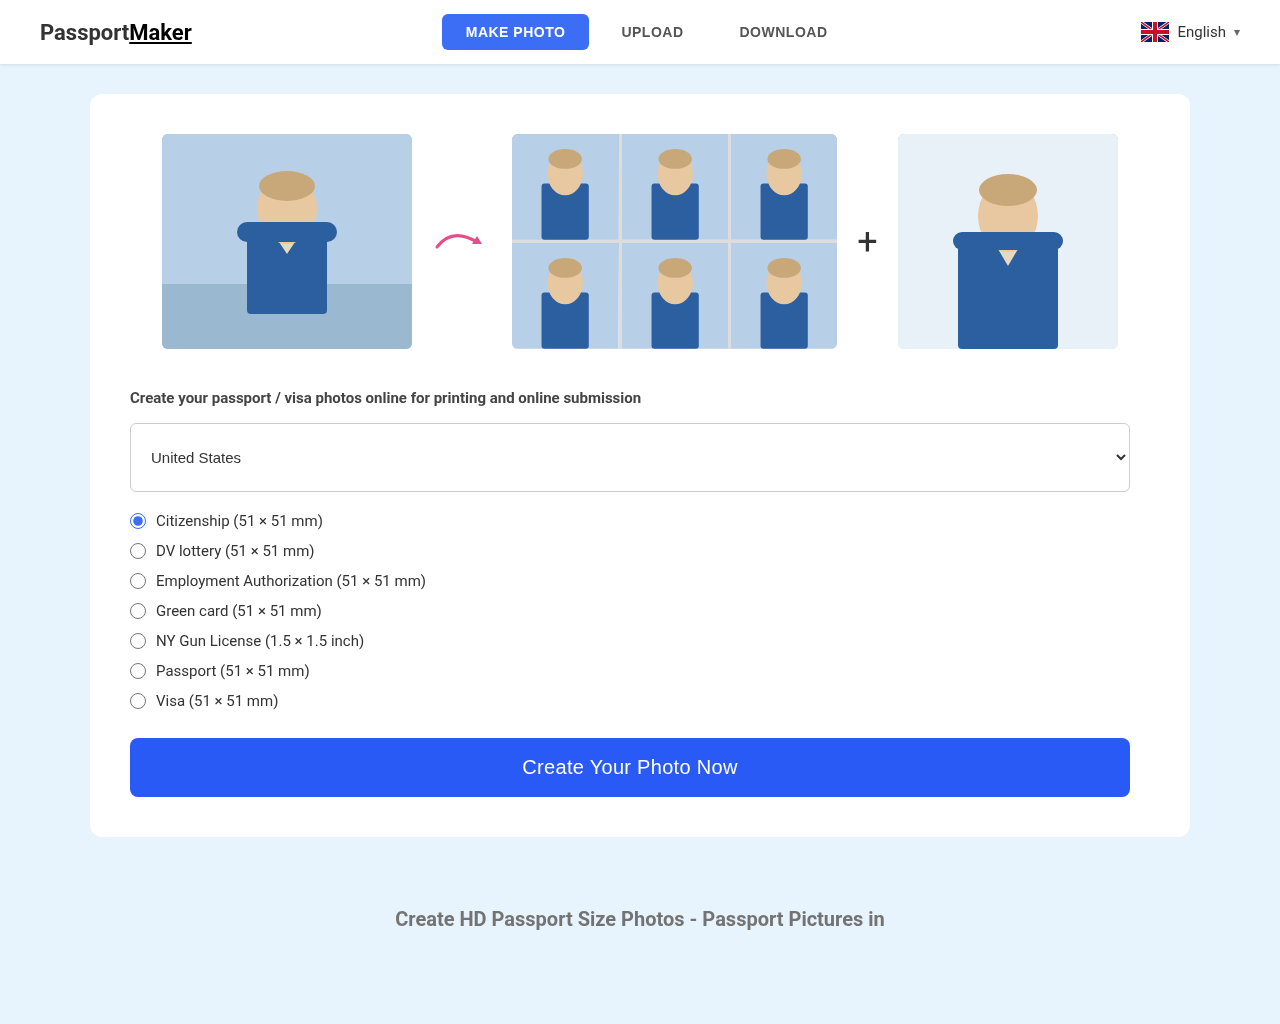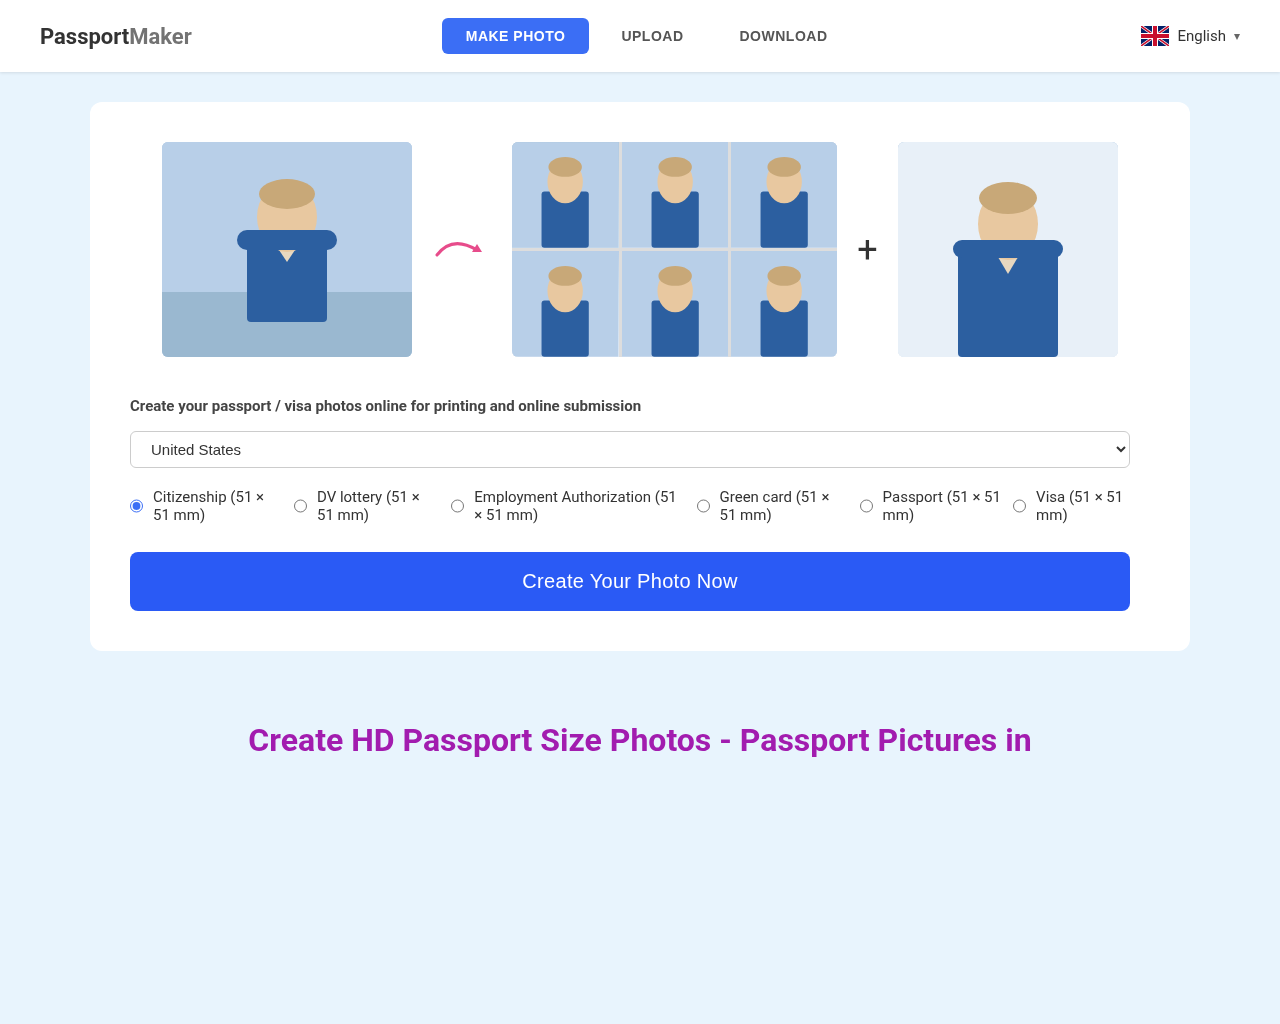--- a/index.html
+++ b/index.html
@@ -16,7 +16,7 @@
       align-items: center;
       justify-content: space-between;
       padding: 0 40px;
-      height: 72px;
+      height: 64px;
       box-shadow: 0 1px 3px rgba(0,0,0,0.1);
     }
     .logo {

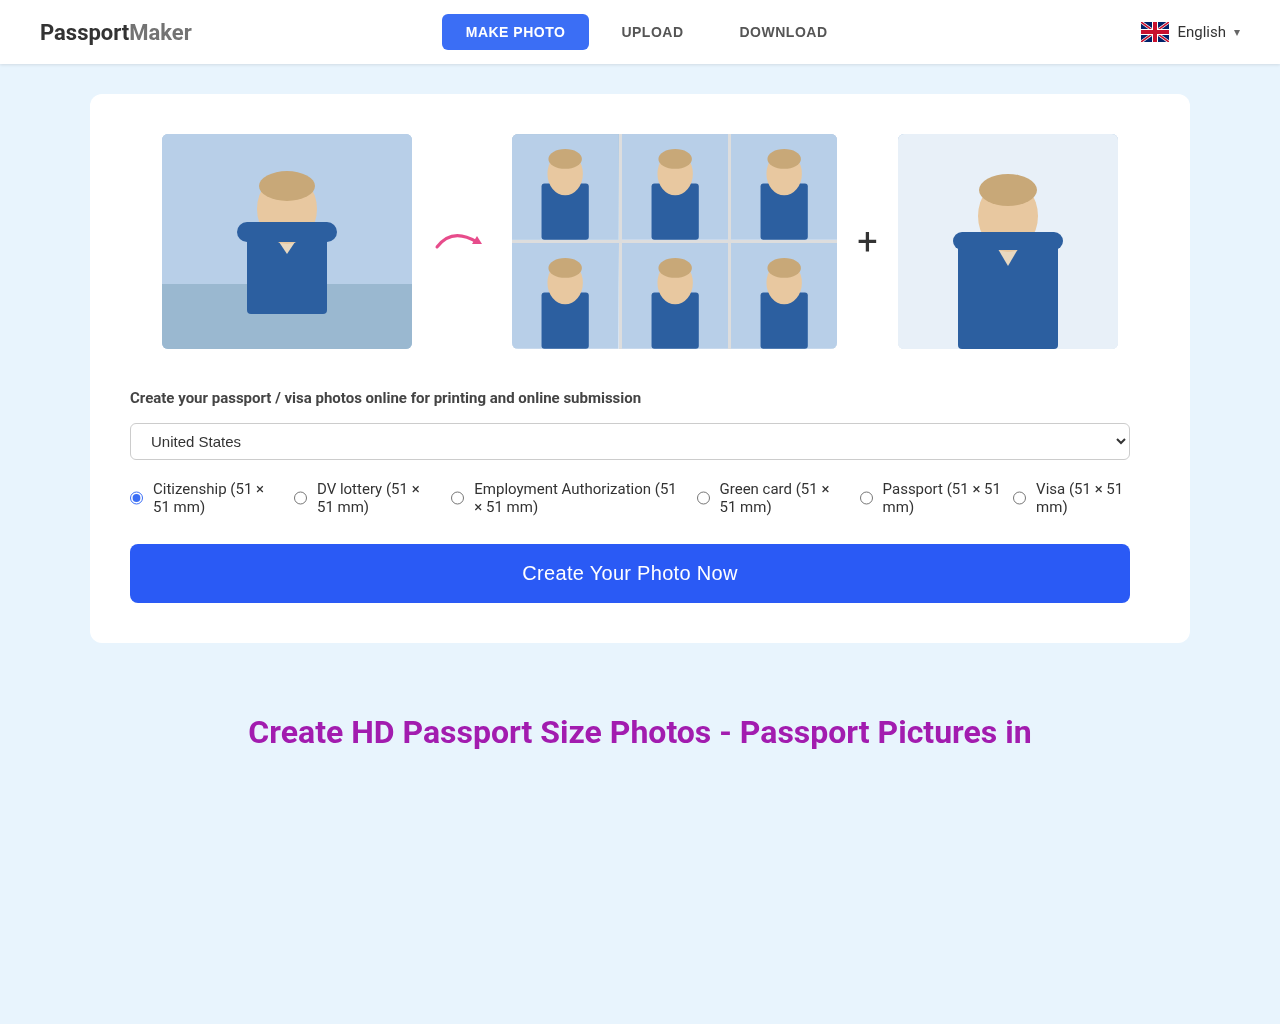--- a/index.html
+++ b/index.html
@@ -30,7 +30,8 @@
       color: #333;
     }
     .logo-maker {
-      color: #737373;
+      color: #000000;
+      text-decoration: underline;
     }
     .nav-center {
       display: flex;

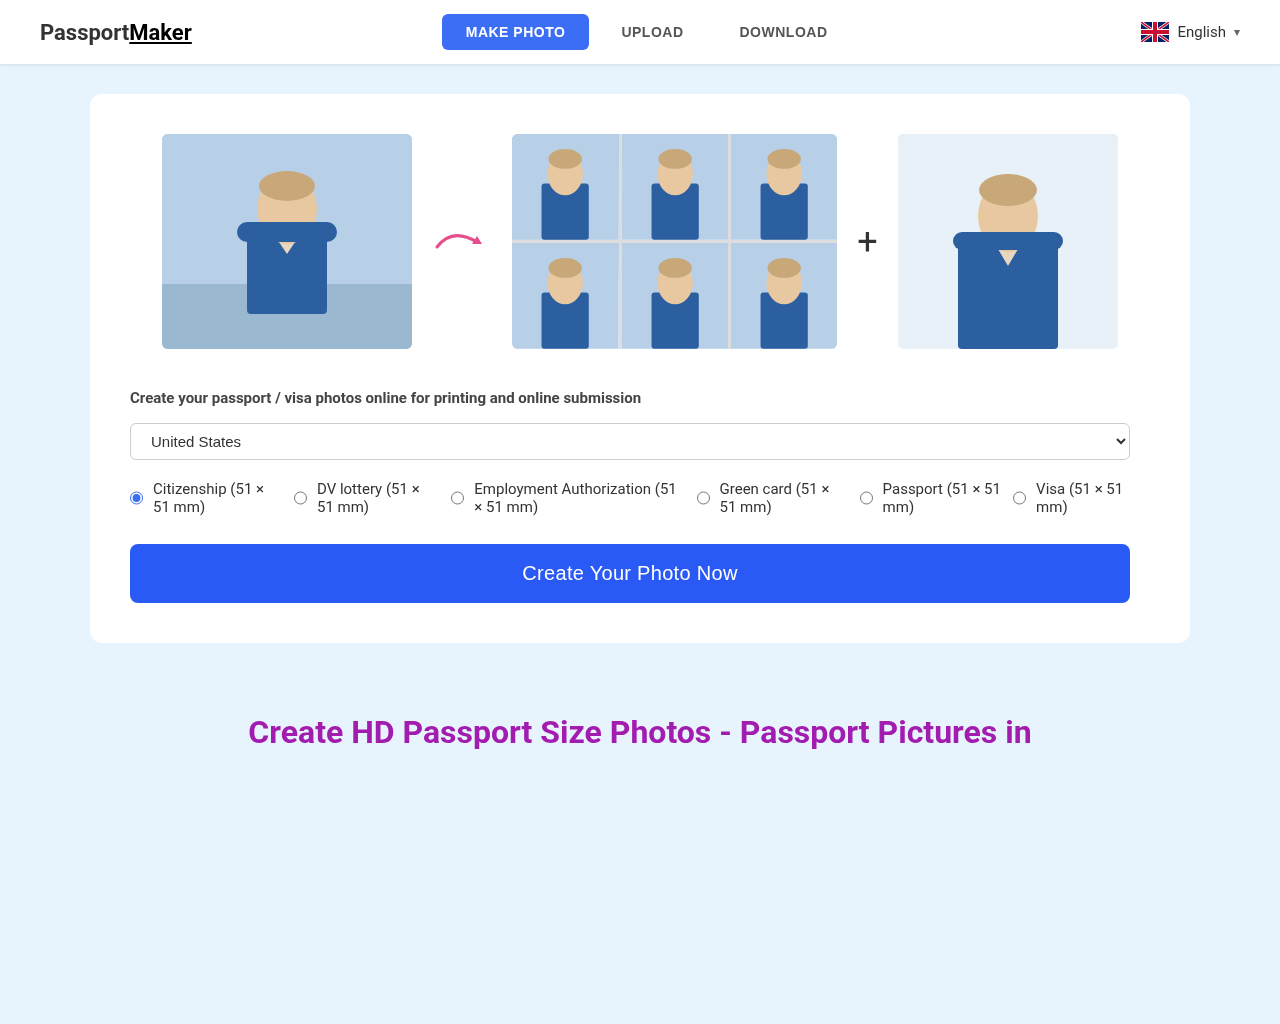--- a/index.html
+++ b/index.html
@@ -157,7 +157,7 @@
     }
     .country-select {
       width: 100%;
-      padding: 8px 16px;
+      padding: 24px 16px;
       border: 1px solid #ccc;
       border-radius: 6px;
       font-size: 15px;

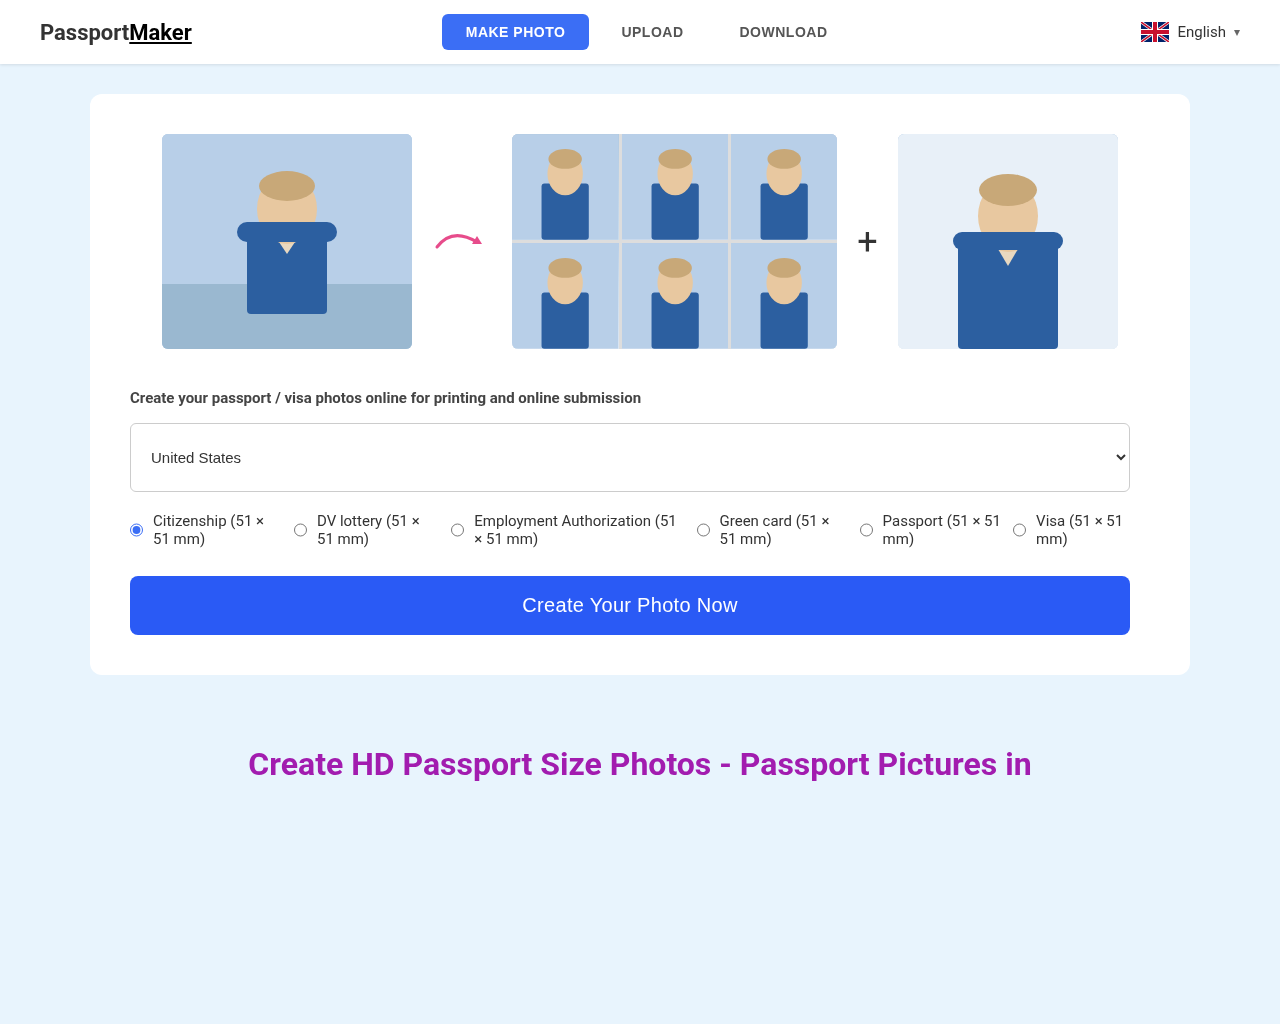--- a/index.html
+++ b/index.html
@@ -169,6 +169,7 @@
     }
     .radio-group {
       display: flex;
+      flex-direction: column;
       gap: 12px;
       margin-bottom: 28px;
     }

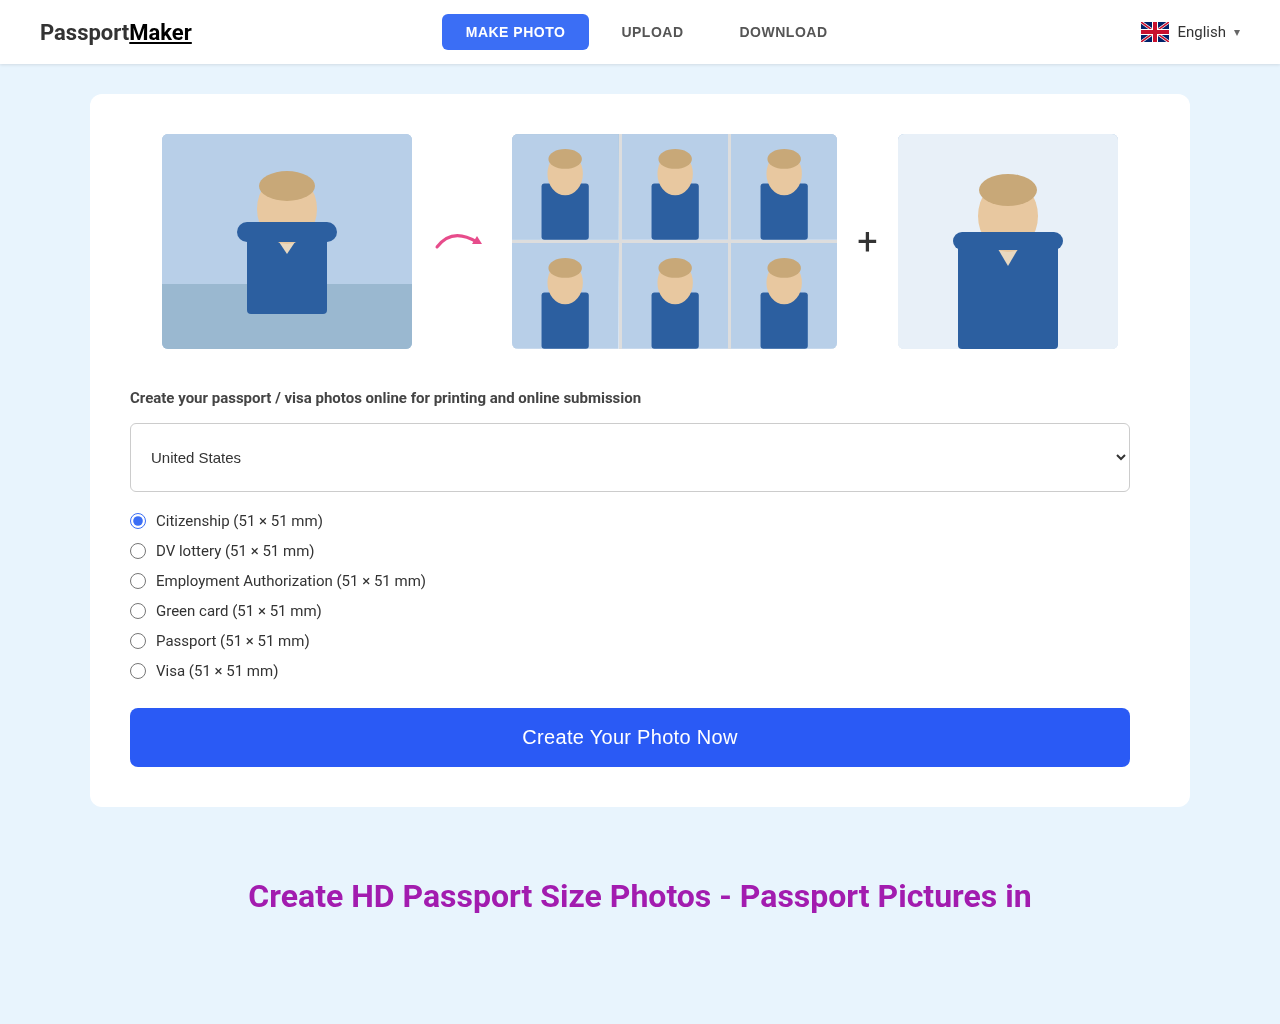--- a/index.html
+++ b/index.html
@@ -384,6 +384,10 @@
             <span>Green card (51 × 51 mm)</span>
           </label>
           <label class="radio-item">
+            <input type="radio" name="photo_type" value="ny_gun_license" style="">
+            <span>NY Gun License (1.5 × 1.5 inch)</span>
+          </label>
+          <label class="radio-item">
             <input type="radio" name="photo_type" value="passport" style="">
             <span>Passport (51 × 51 mm)</span>
           </label>

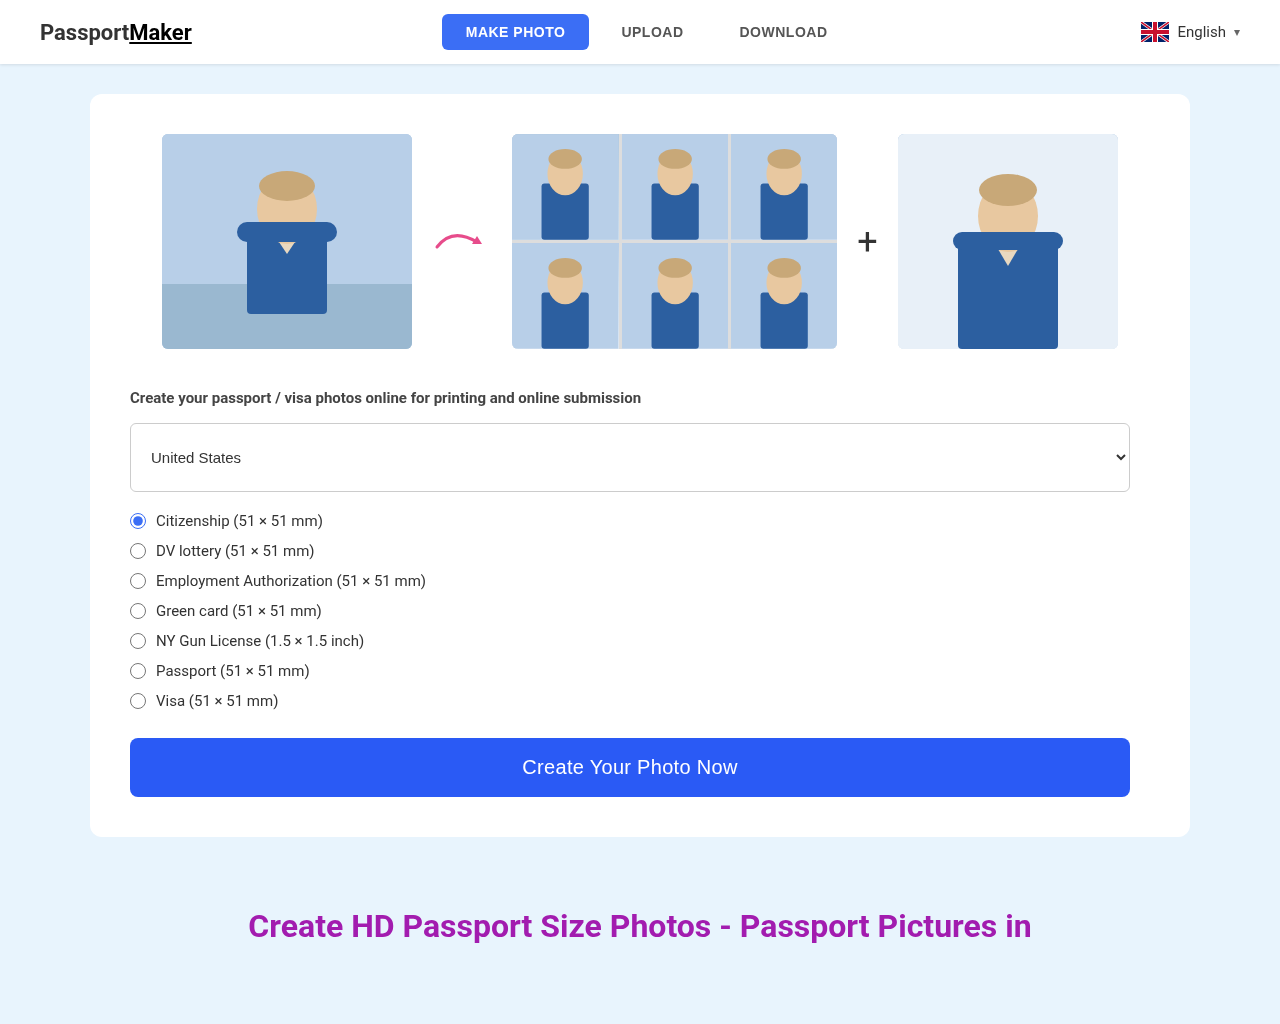--- a/index.html
+++ b/index.html
@@ -204,9 +204,9 @@
     .bottom-heading {
       text-align: center;
       padding: 40px 60px 20px;
-      font-size: 32px;
+      font-size: 20px;
       font-weight: 700;
-      color: #a21caf;
+      color: #737373;
     }
 
     

